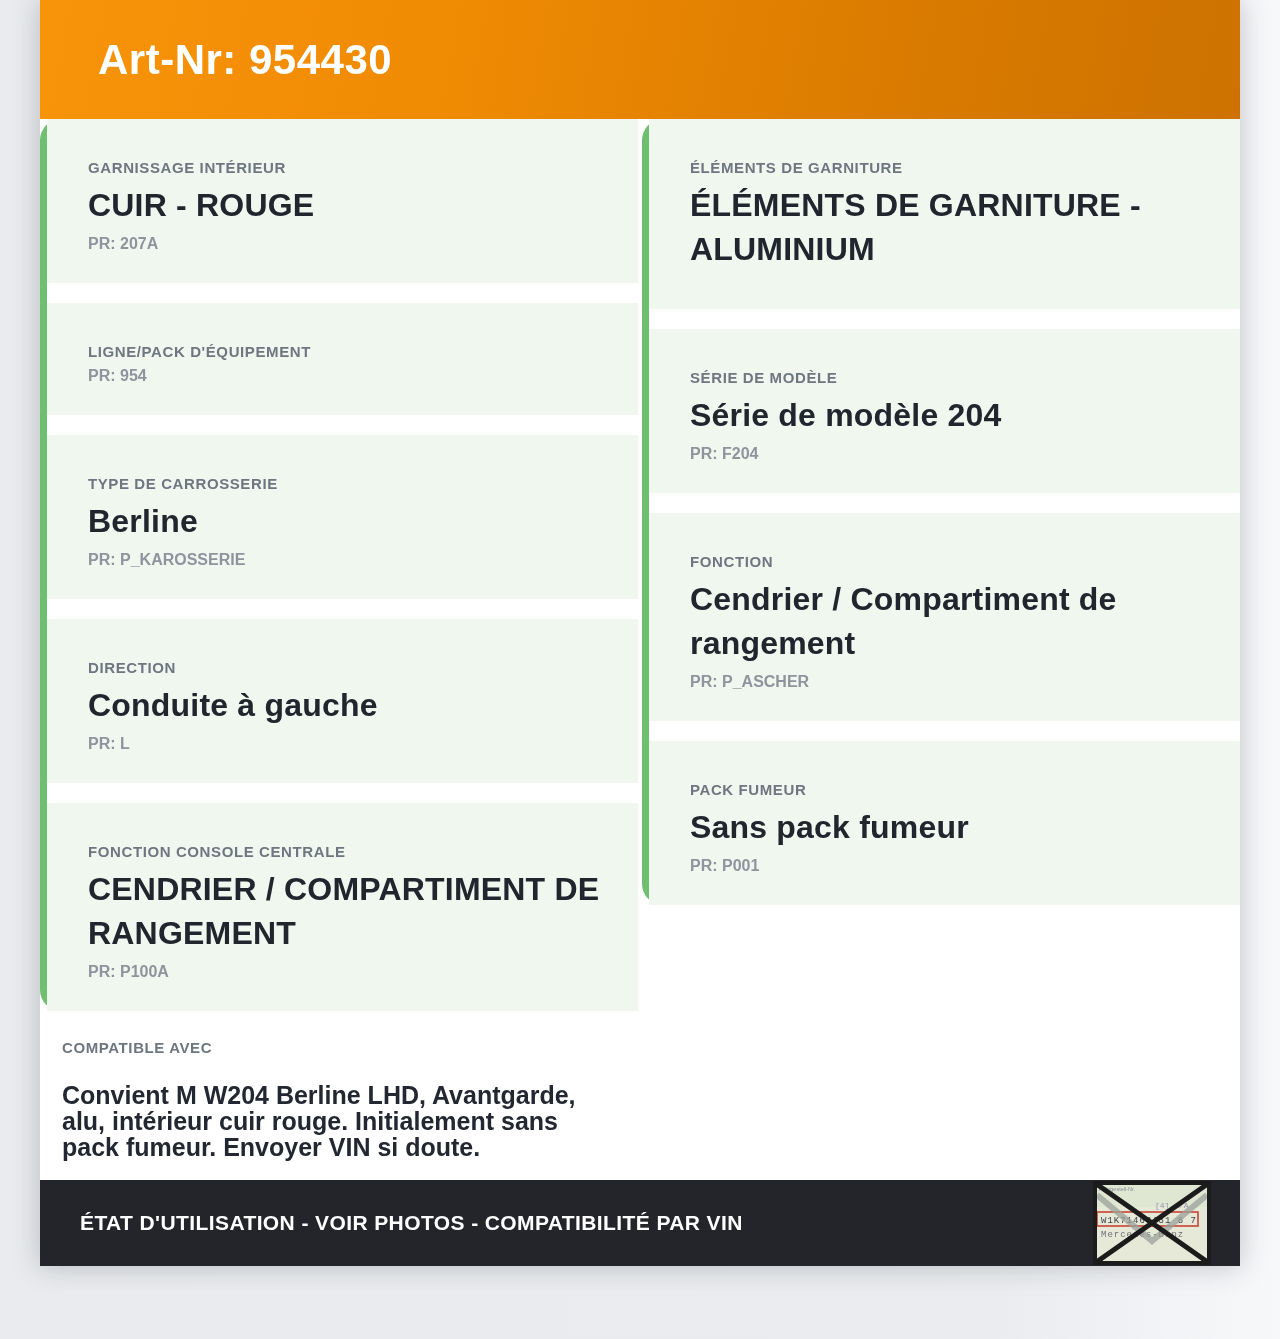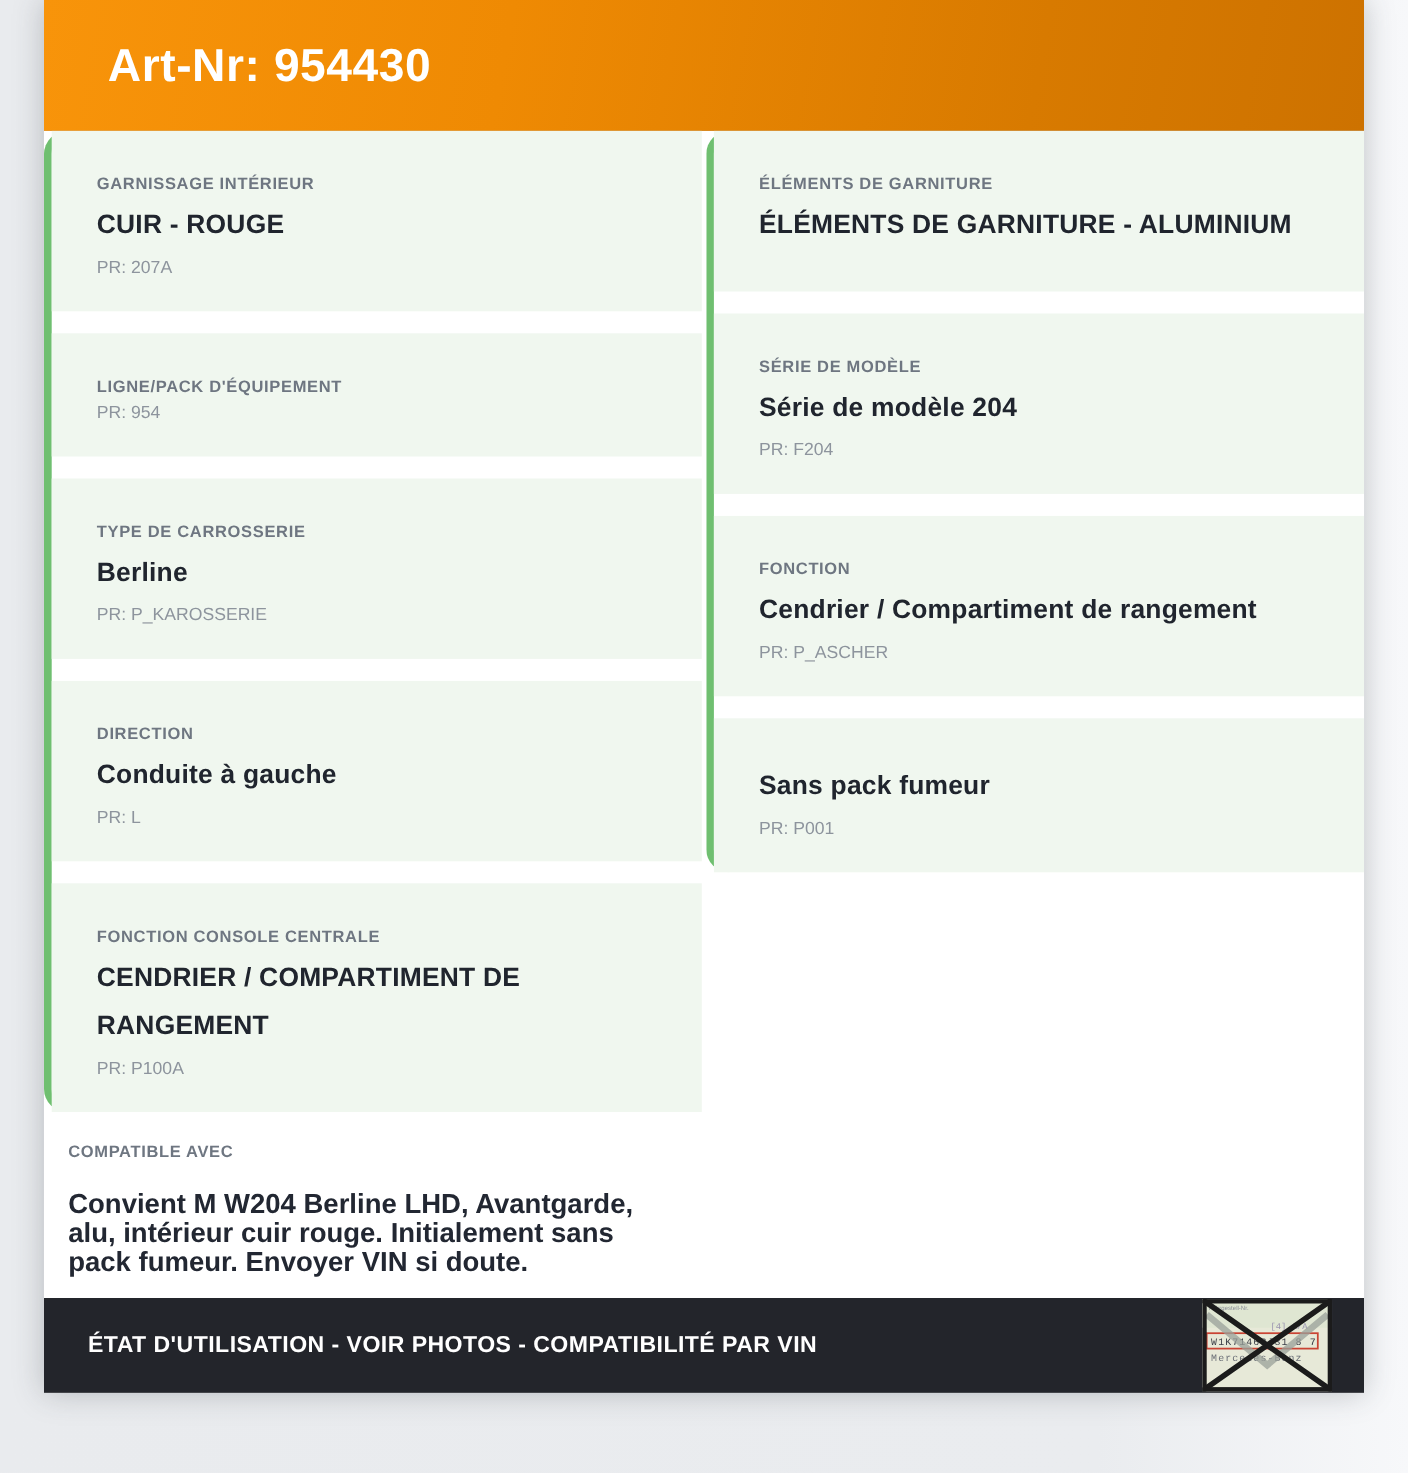--- a/index.html
+++ b/index.html
@@ -13,7 +13,7 @@
     width: 1200px;
     margin-left: 40px;
     box-shadow: 0 0 26px rgba(55,60,70,0.28);
-    background: #404040;
+    background: #1d4ed8;
   }
   
   .banner {

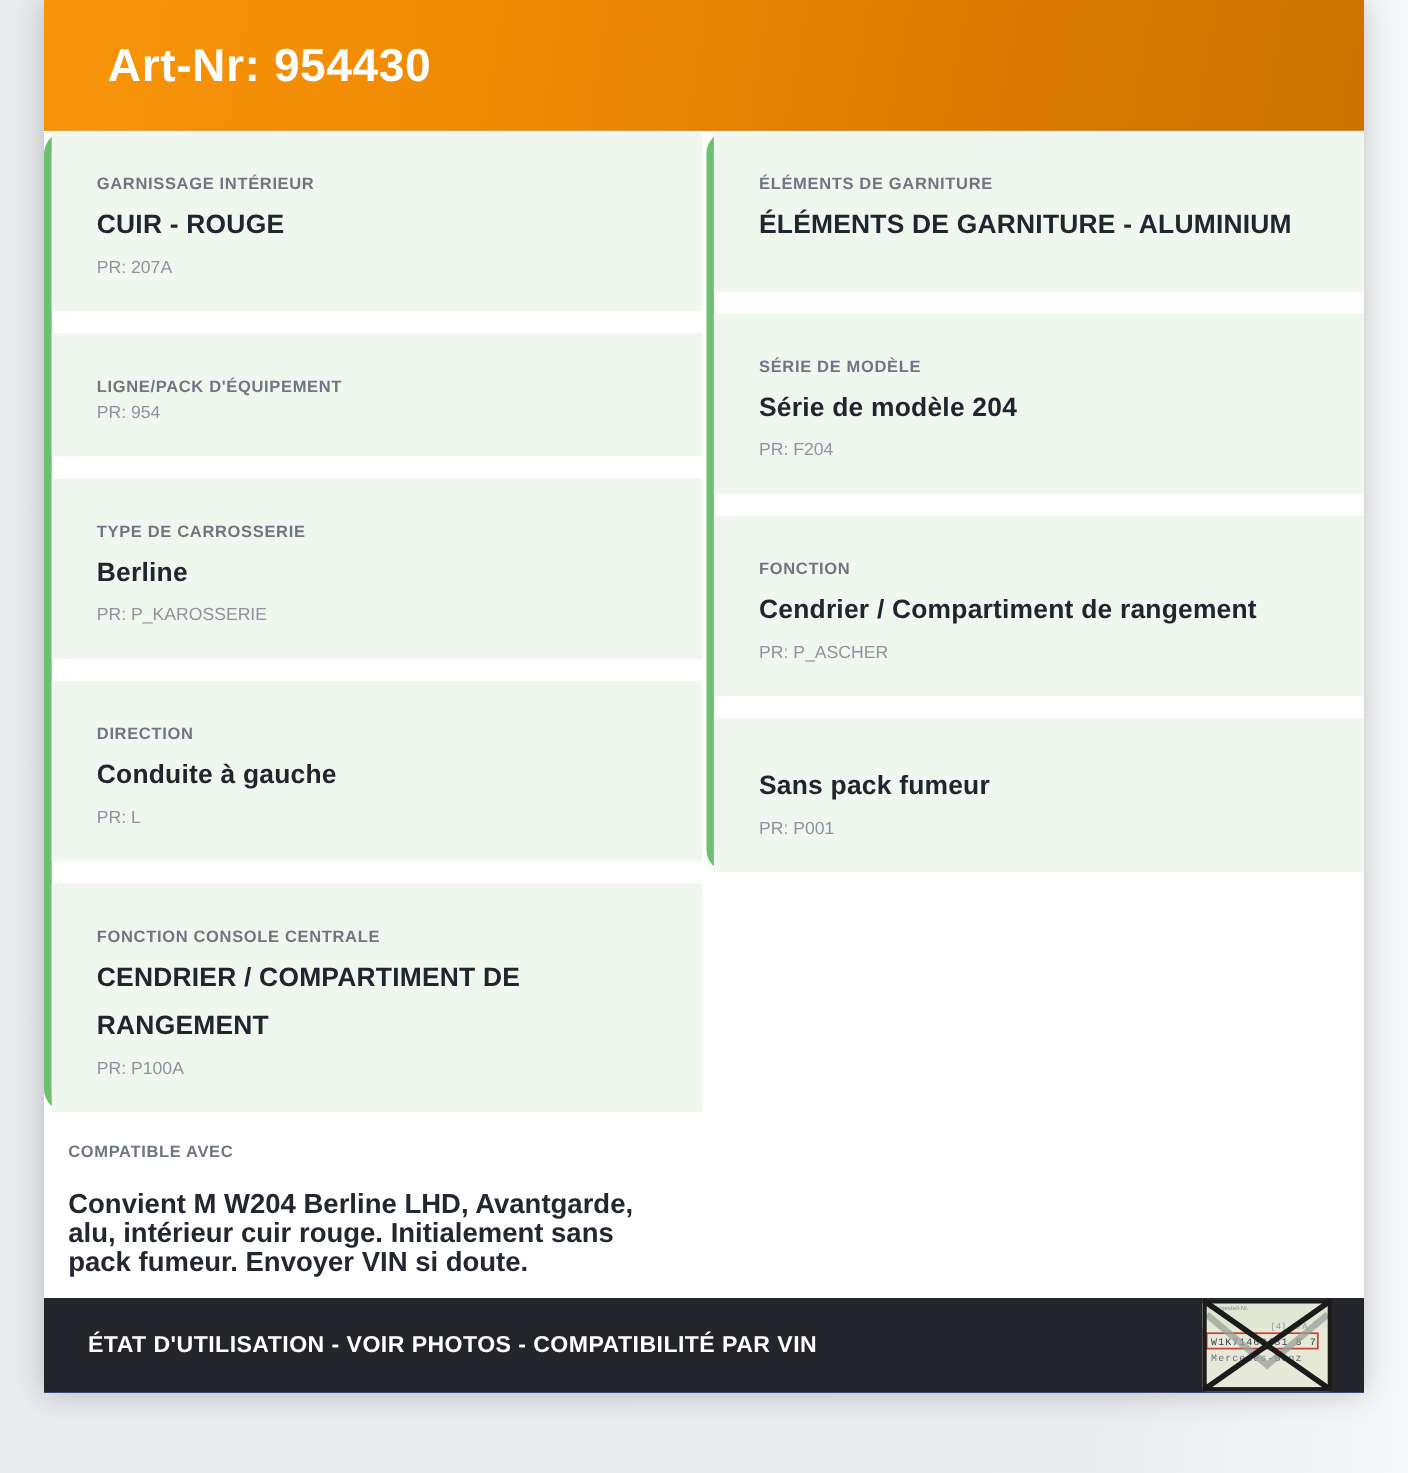--- a/index.html
+++ b/index.html
@@ -51,7 +51,7 @@
   }
   .card-value {
     color: #20252e;
-    font-size: 24px;
+    font-size: 32px;
     font-weight: 700;
     line-height: 44px;
     letter-spacing: 0.2px;

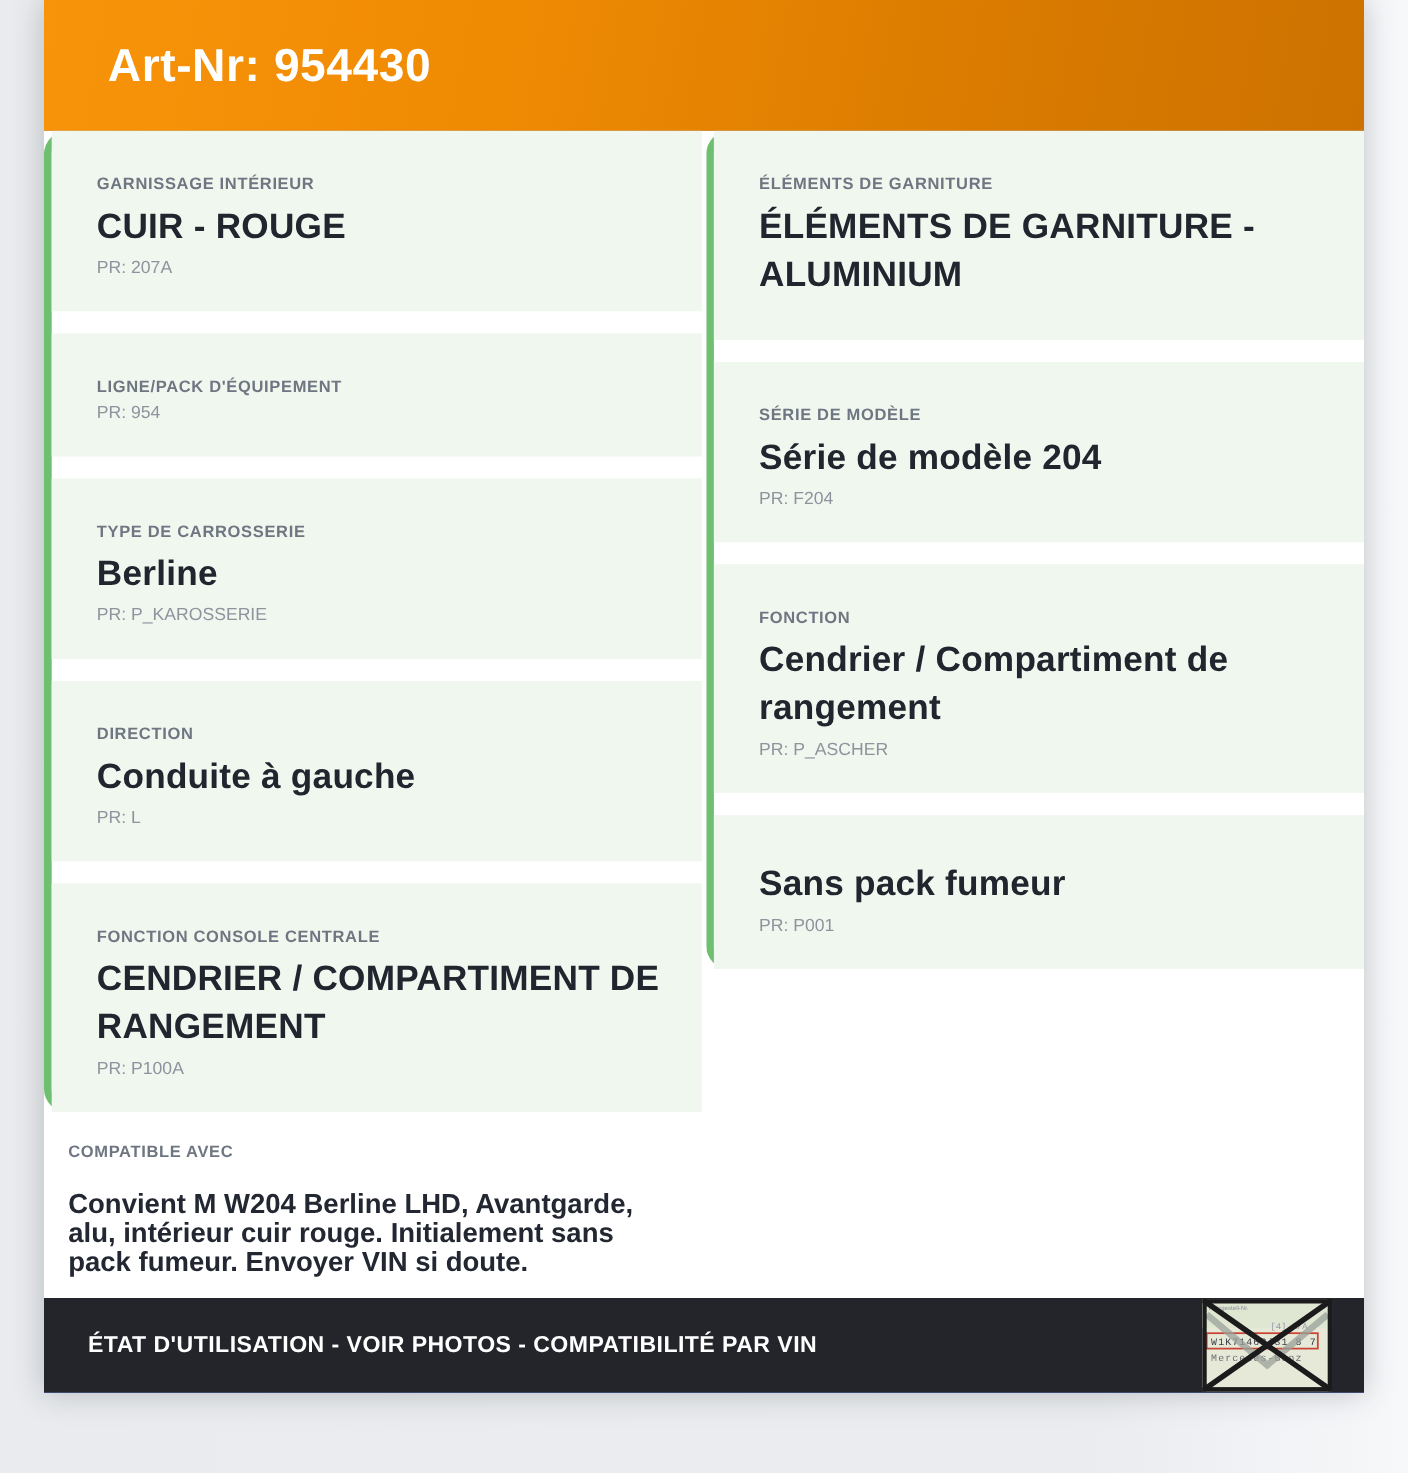--- a/index.html
+++ b/index.html
@@ -60,7 +60,7 @@
   .card-pr {
     color: #8d949d;
     font-size: 16px;
-    font-weight: 400;
+    font-weight: 700;
   }
   
   .compatible {

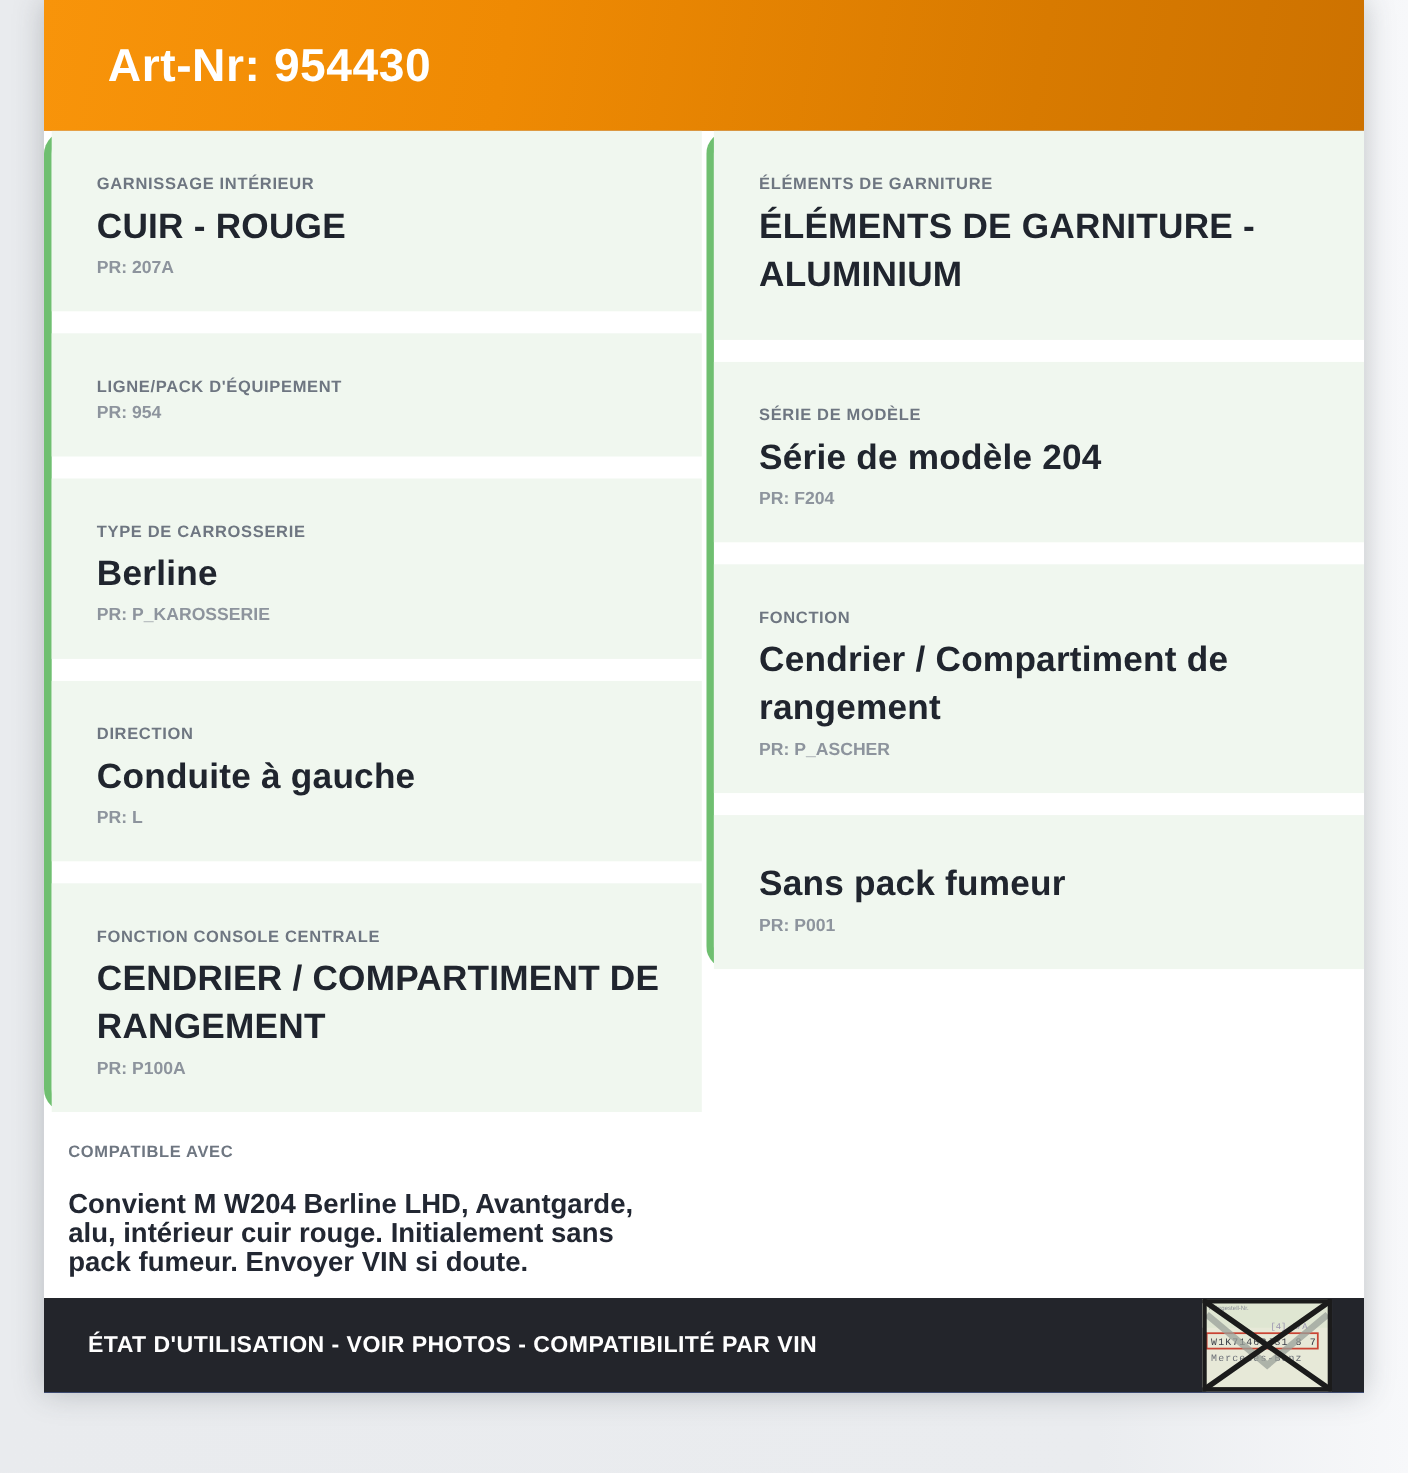--- a/index.html
+++ b/index.html
@@ -171,6 +171,7 @@
   </div>
 
   <div class="card">
+    <div class="card-label">PACK FUMEUR</div>
     <div class="card-value">Sans pack fumeur</div>
     <div class="card-pr">PR: P001</div>
   </div>

